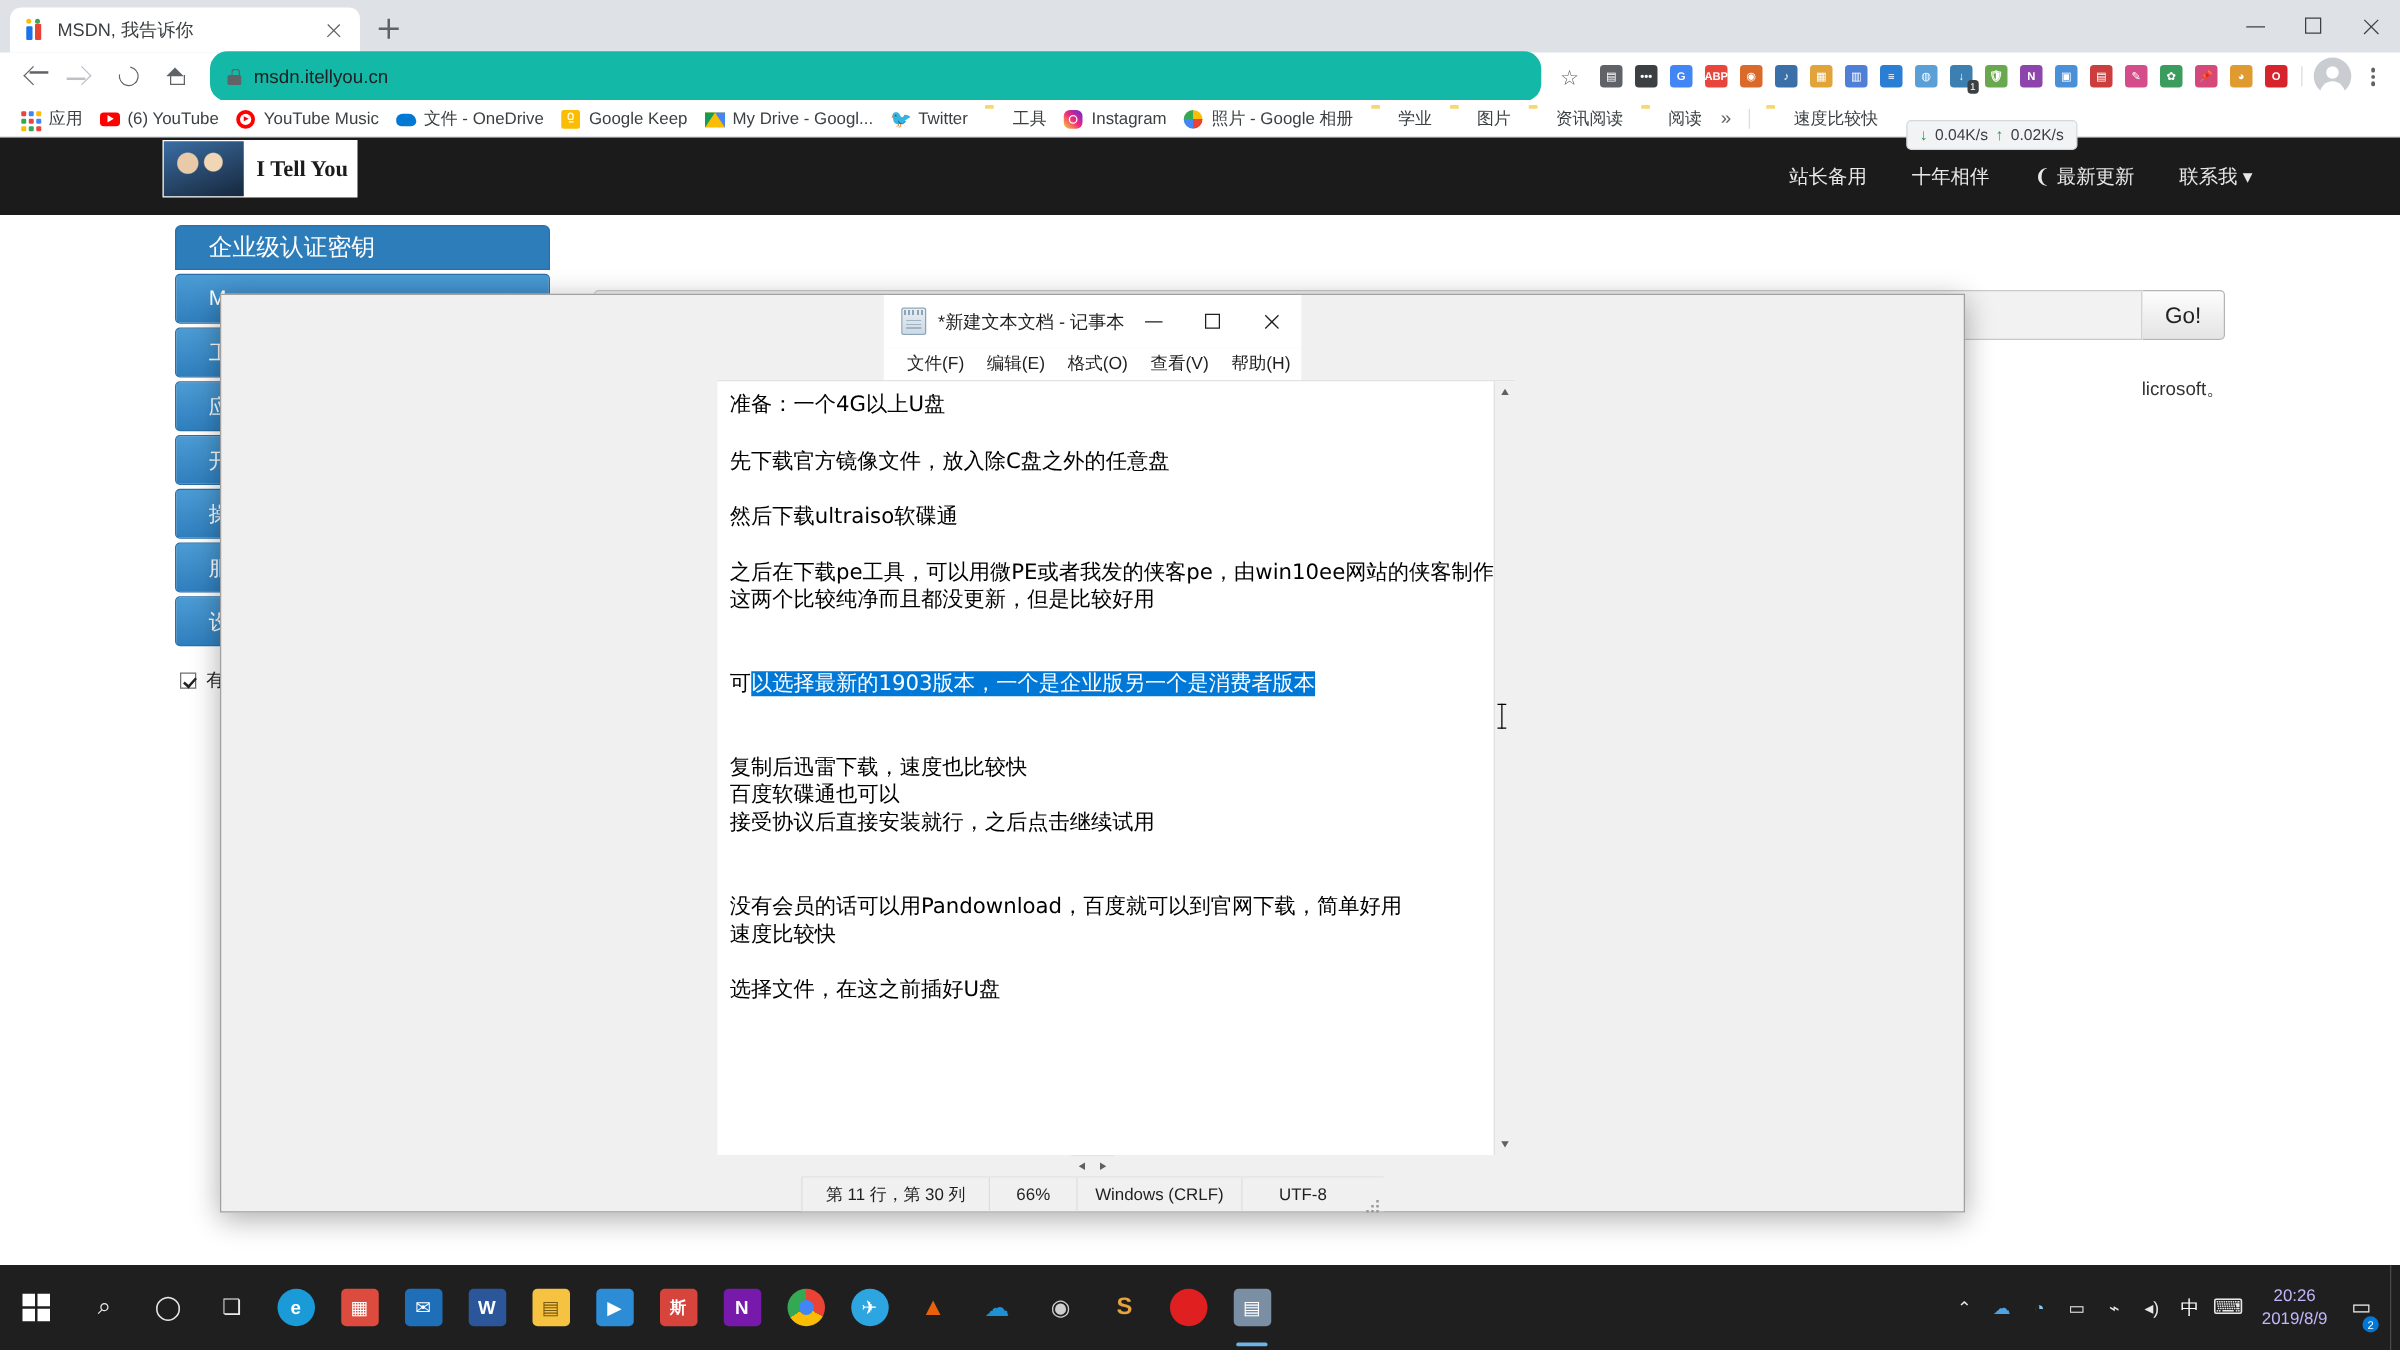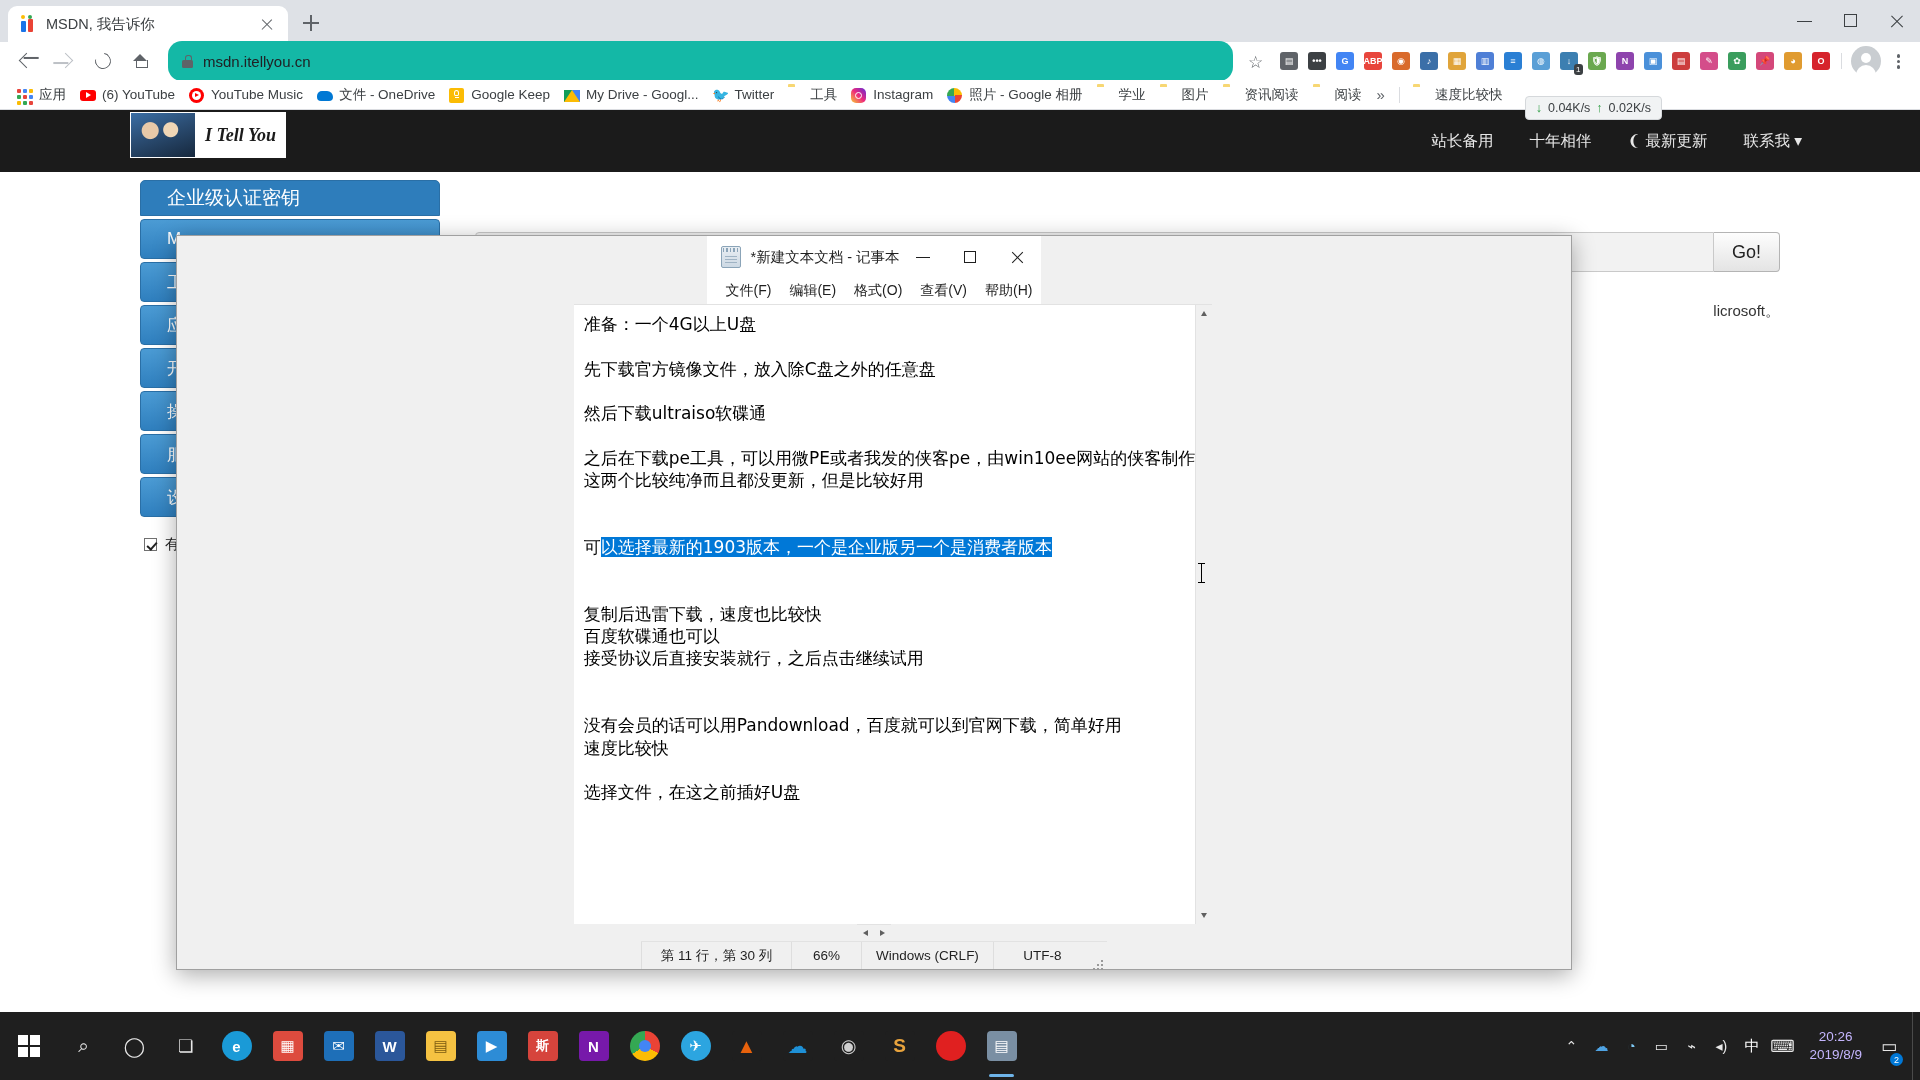--- a/index.html
+++ b/index.html
@@ -230,7 +230,7 @@
       radial-gradient(circle at 62% 38%, #f0d6b5 0 7px, transparent 8px),
       linear-gradient(160deg, #3a6ea5 0%, #2b4d73 45%, #16283d 100%);
   }
-  .logo-text { font-size: 18px; font-weight: bold; color: #1b1b1b; margin-left: 10px; font-family: "Liberation Serif", serif; font-style: italic; }
+  .logo-text { font-size: 18px; font-weight: bold; color: #1b1b1b; margin-left: 10px; font-family: "Liberation Serif", serif; }
   .site-nav {
     position: absolute; right: 118px; top: 0; height: 62px;
     display: flex; align-items: center; gap: 36px;

